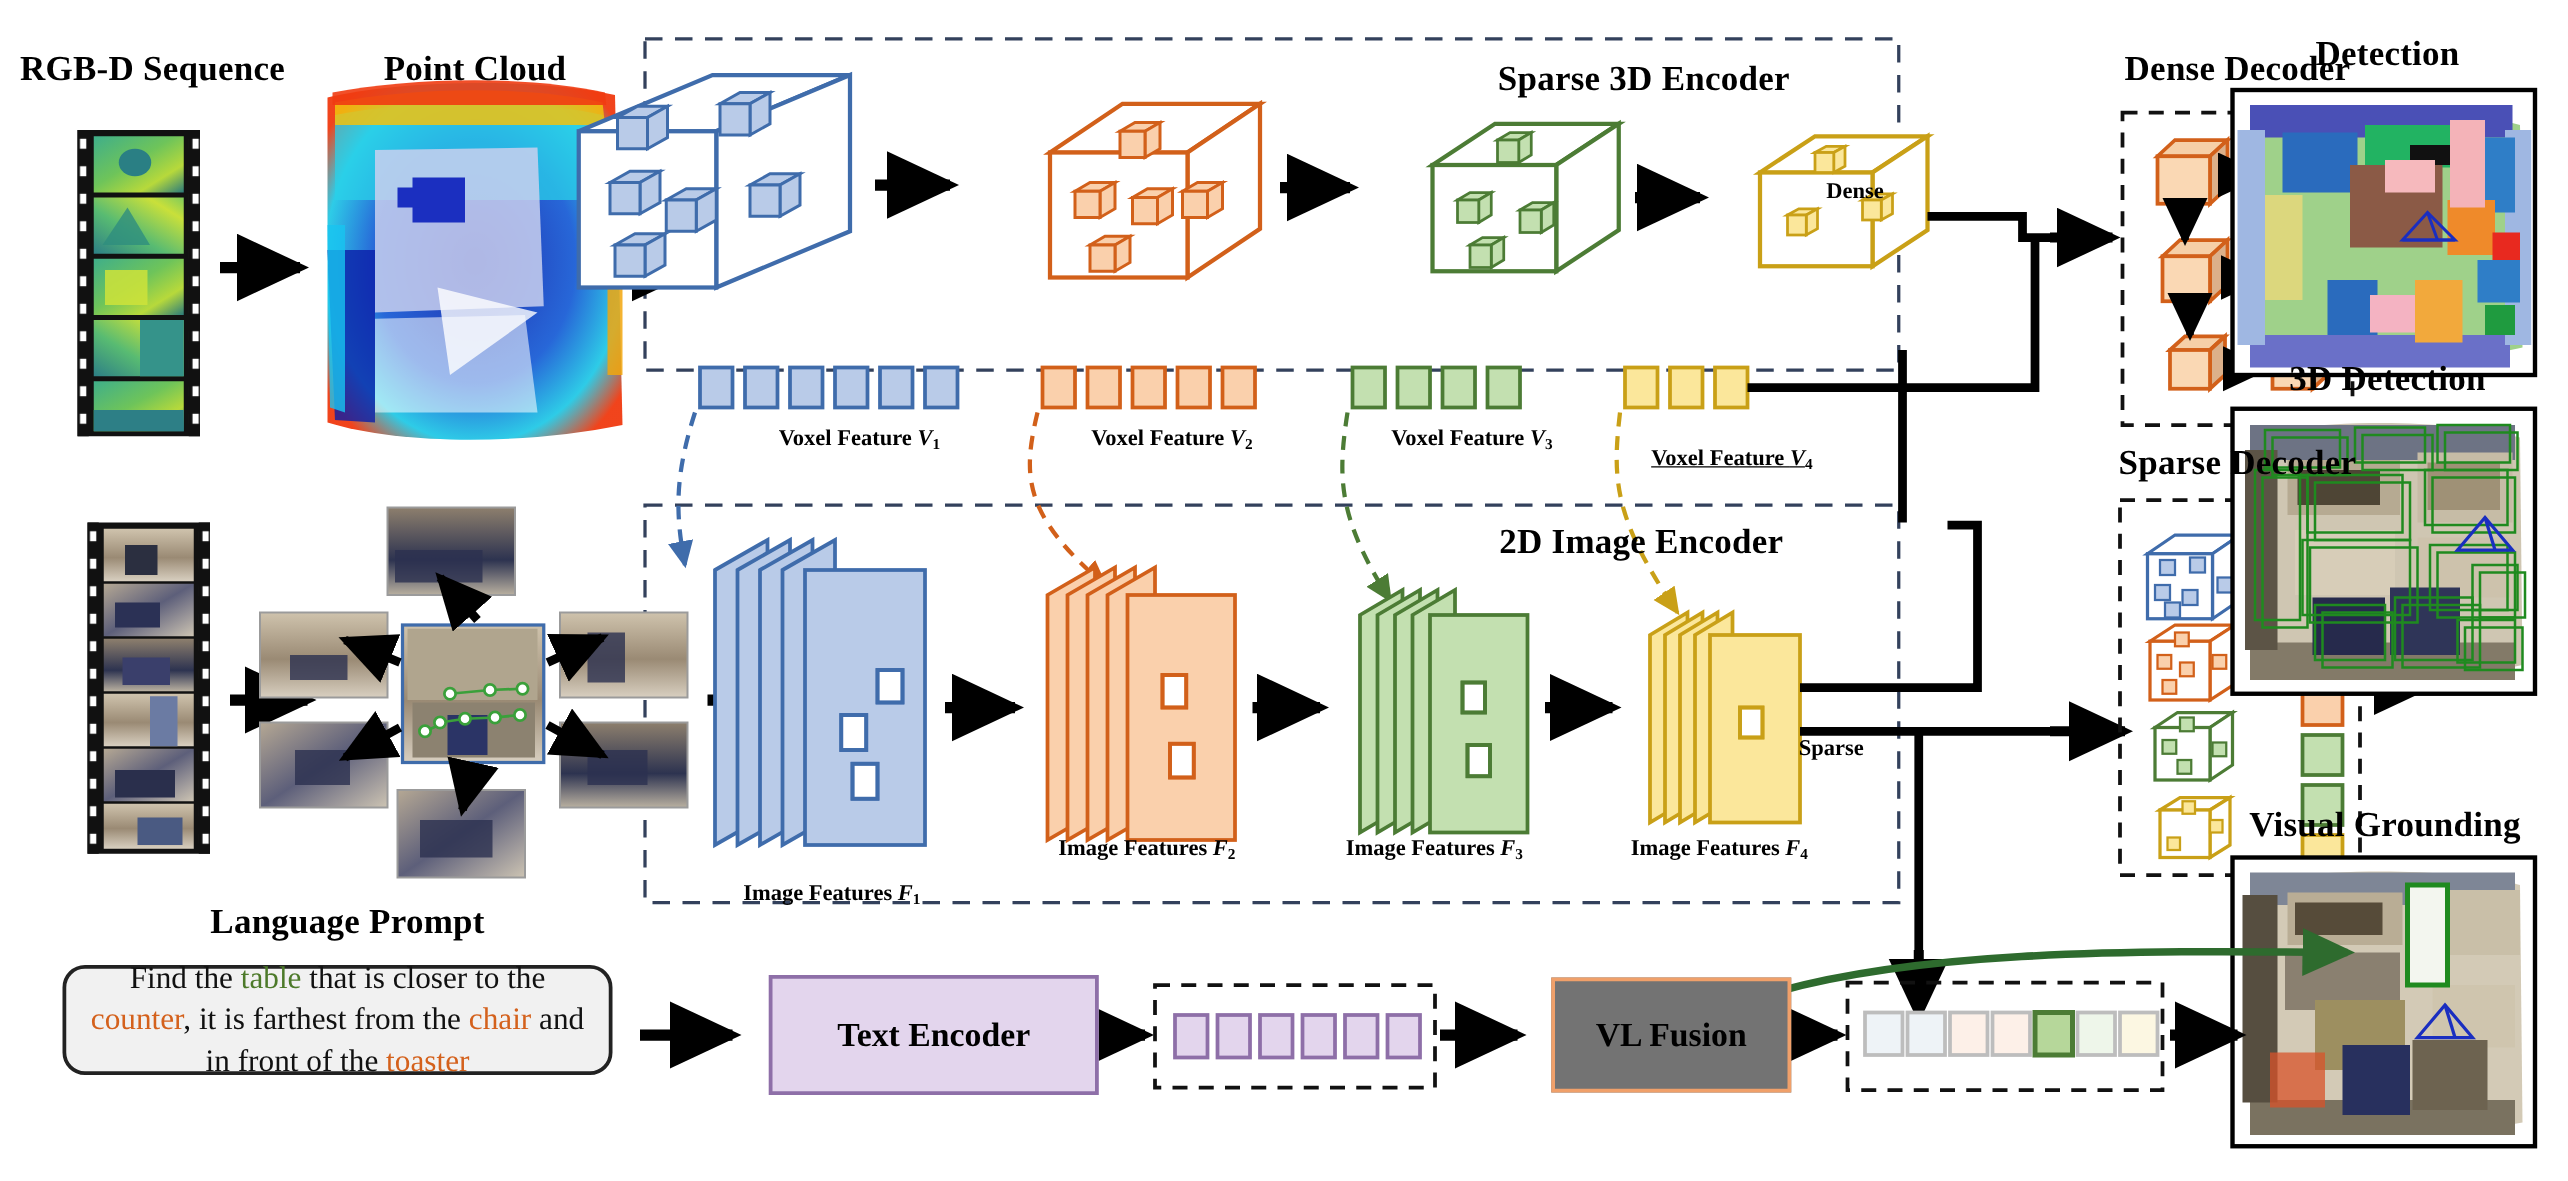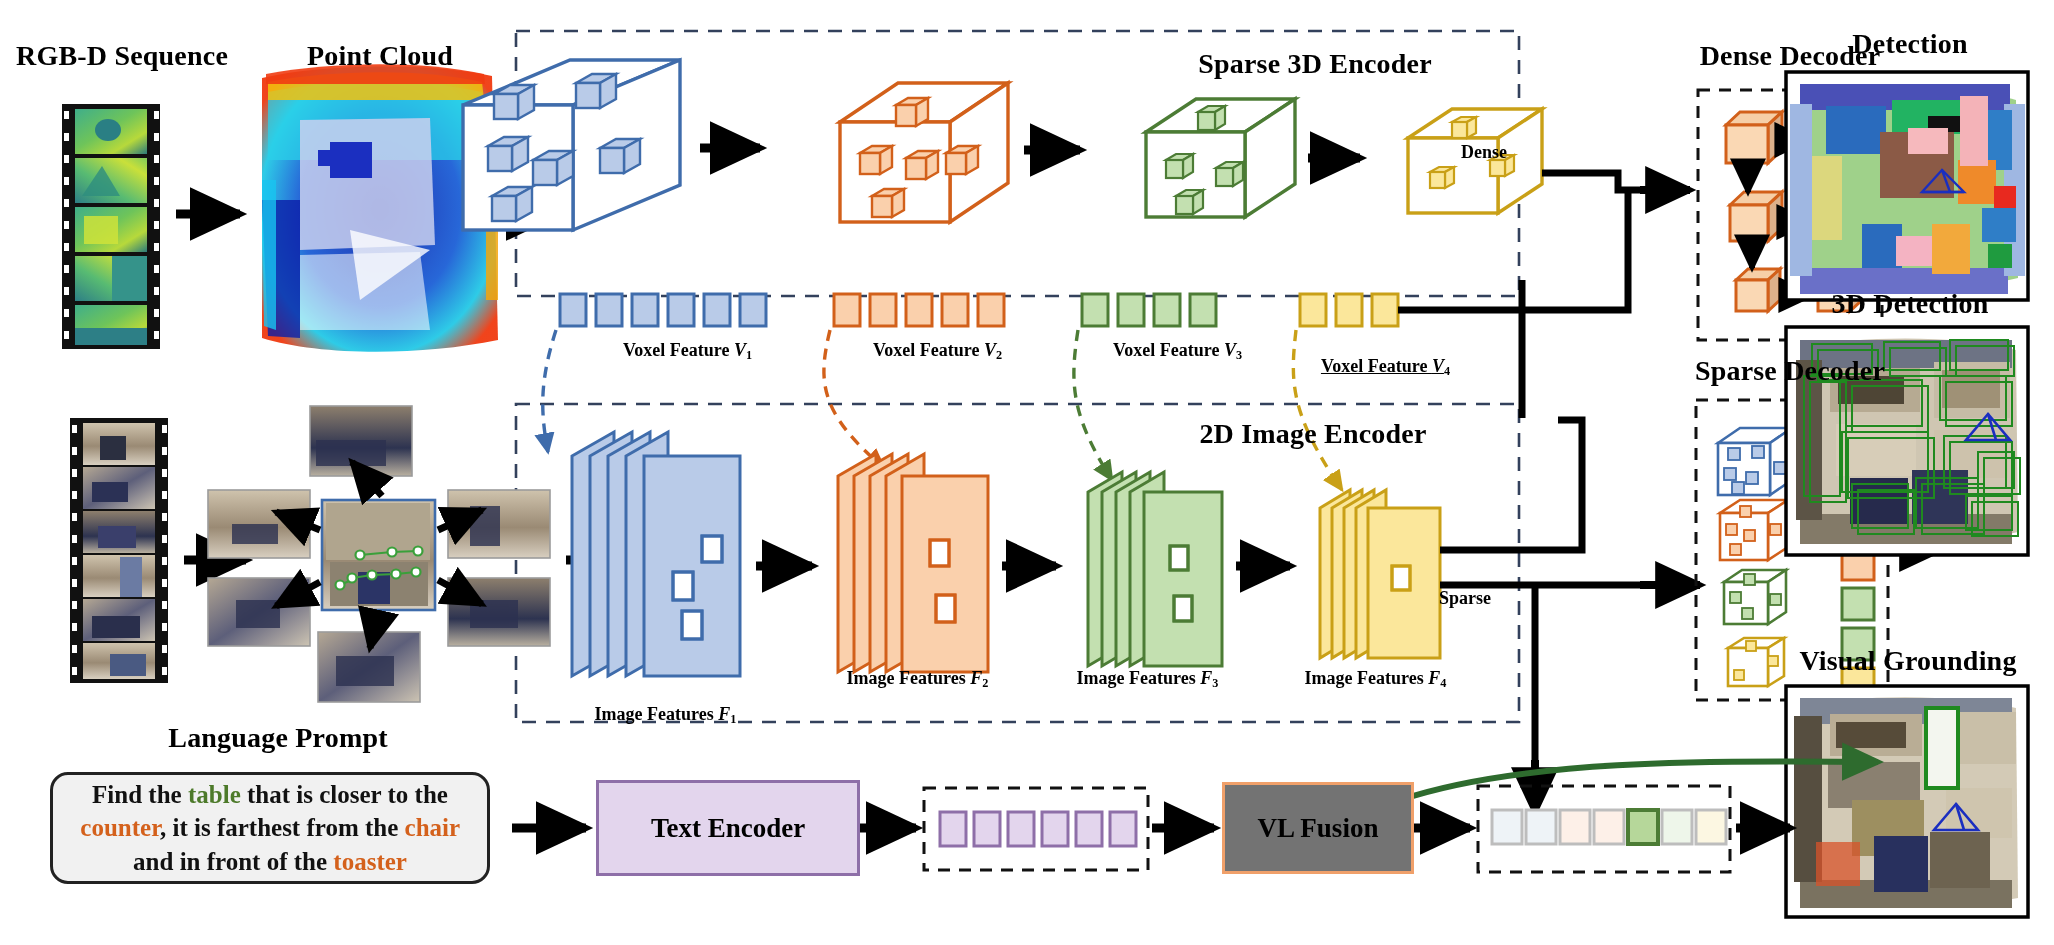--- a/index.html
+++ b/index.html
@@ -738,7 +738,7 @@
 <div class="abs lbl" style="left:1424px;top:142px;width:120px;">Dense</div>
 <div class="abs lbl" style="left:1400px;top:588px;width:130px;">Sparse</div>
 
-<div class="abs prompt" style="left:50px;top:772px;width:440px;height:112px;font-weight:bold;">
+<div class="abs prompt" style="left:50px;top:772px;width:440px;height:88px;">
   <div>
     <span style="color:#111">Find the </span><span style="color:#4d7a2a">table</span><span style="color:#111"> that is closer to the </span><span style="color:#d4611c">counter</span><span style="color:#111">, it is farthest from the </span><span style="color:#d4611c">chair</span><span style="color:#111"> and in front of the </span><span style="color:#d4611c">toaster</span>
   </div>

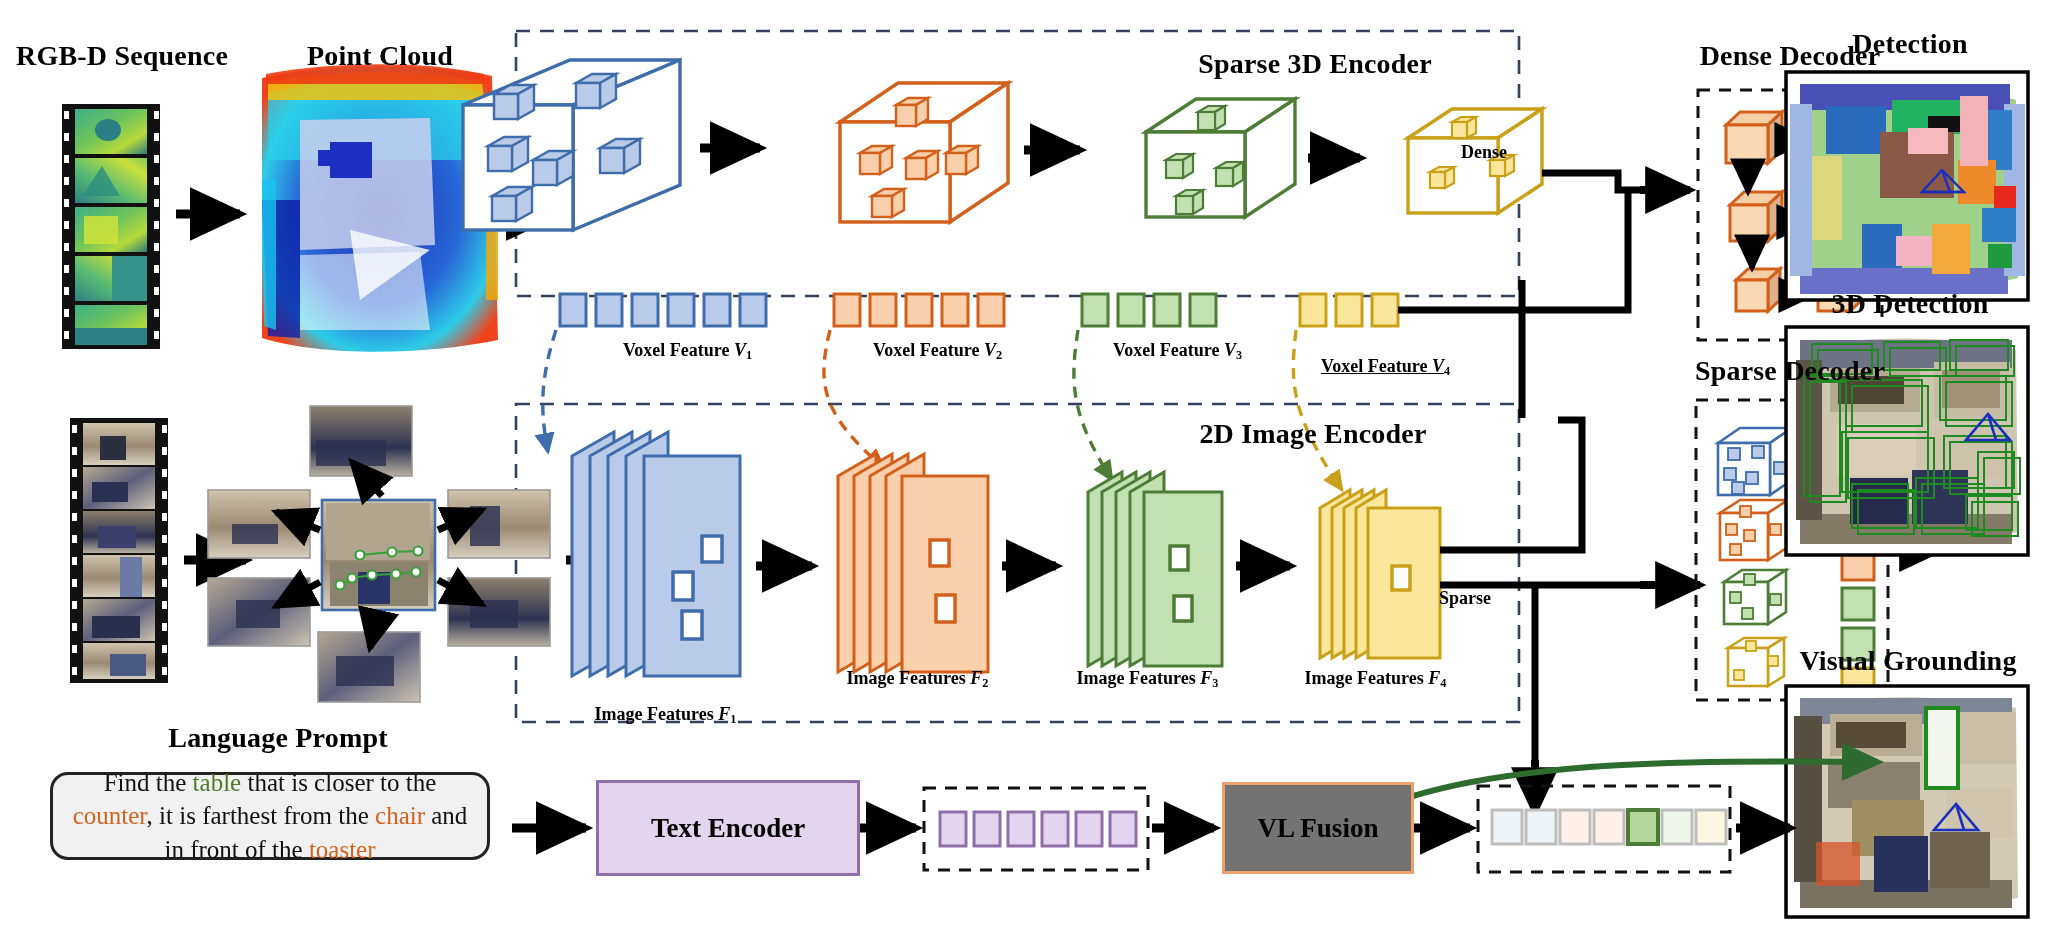--- a/index.html
+++ b/index.html
@@ -18,7 +18,7 @@
     font-size:25px;line-height:1.33;text-align:center;padding:6px 14px;
   }
   .procbox{box-sizing:border-box;display:flex;align-items:center;justify-content:center;
-    font-weight:bold;font-size:27px;}
+    font-weight:bold;font-size:27px;margin-left:19px;}
 </style>
 </head>
 <body>

